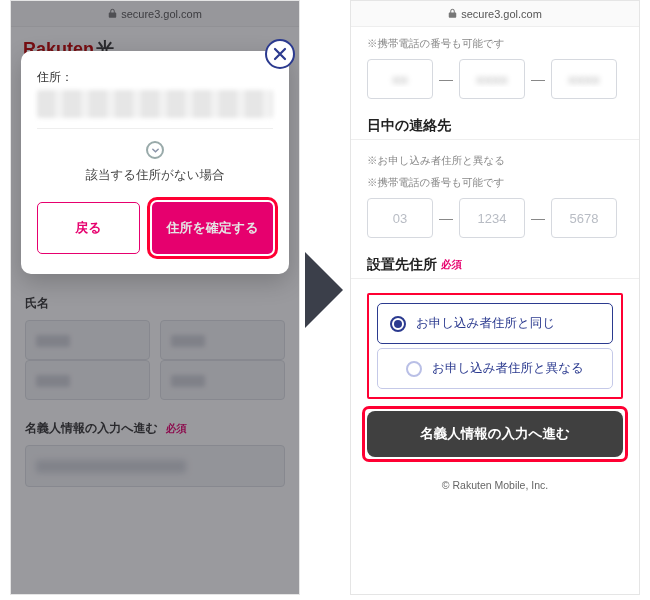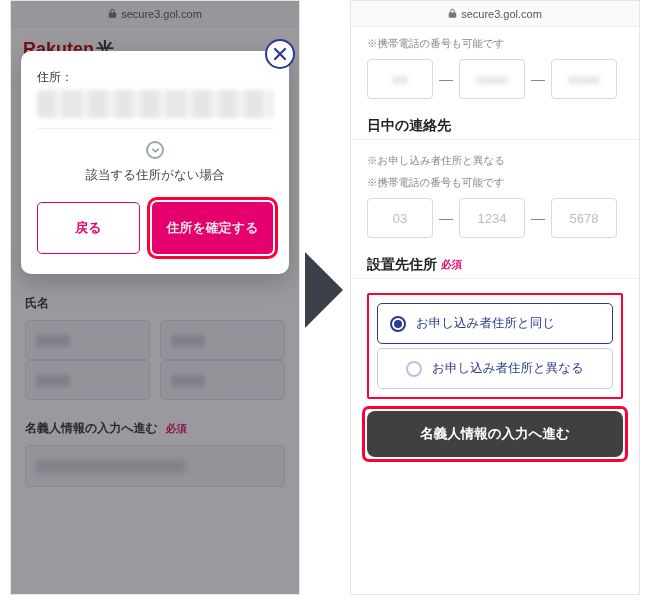--- a/index.html
+++ b/index.html
@@ -182,6 +182,7 @@
         <div class="cta">名義人情報の入力へ進む</div>
       </div>
 
+      <div class="footer">© Rakuten Mobile, Inc.</div>
     </div>
   </div>
 

